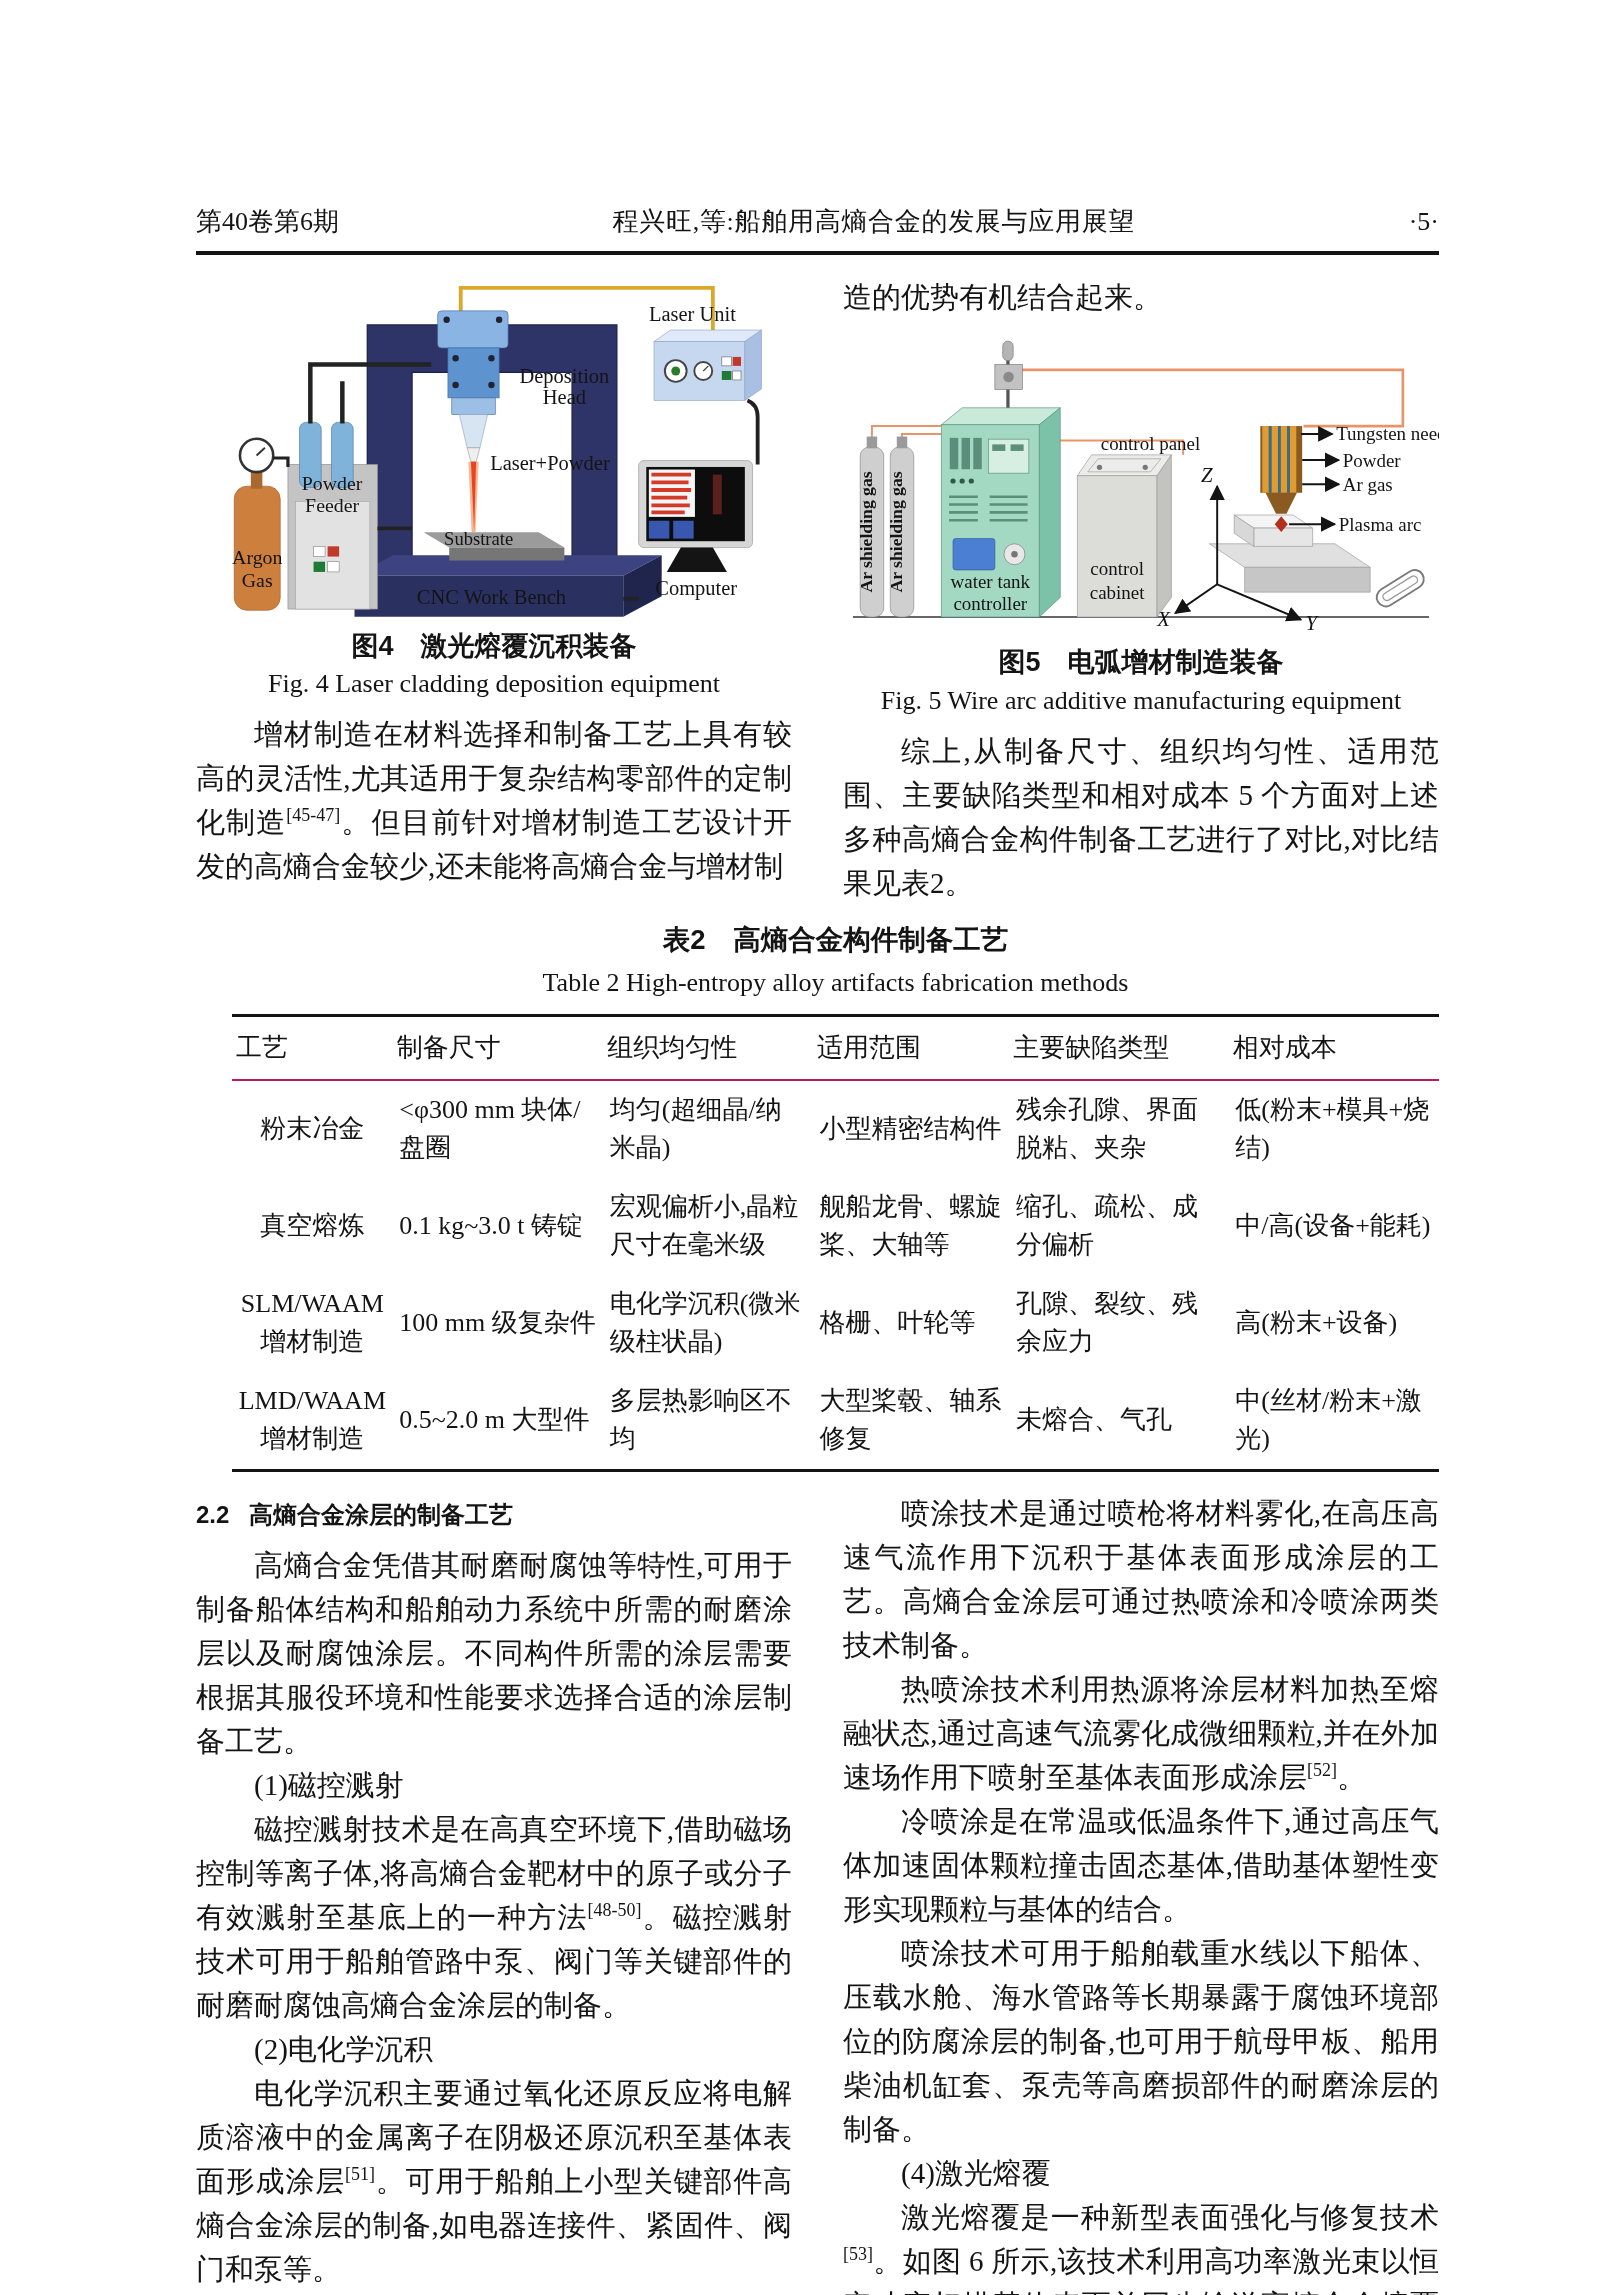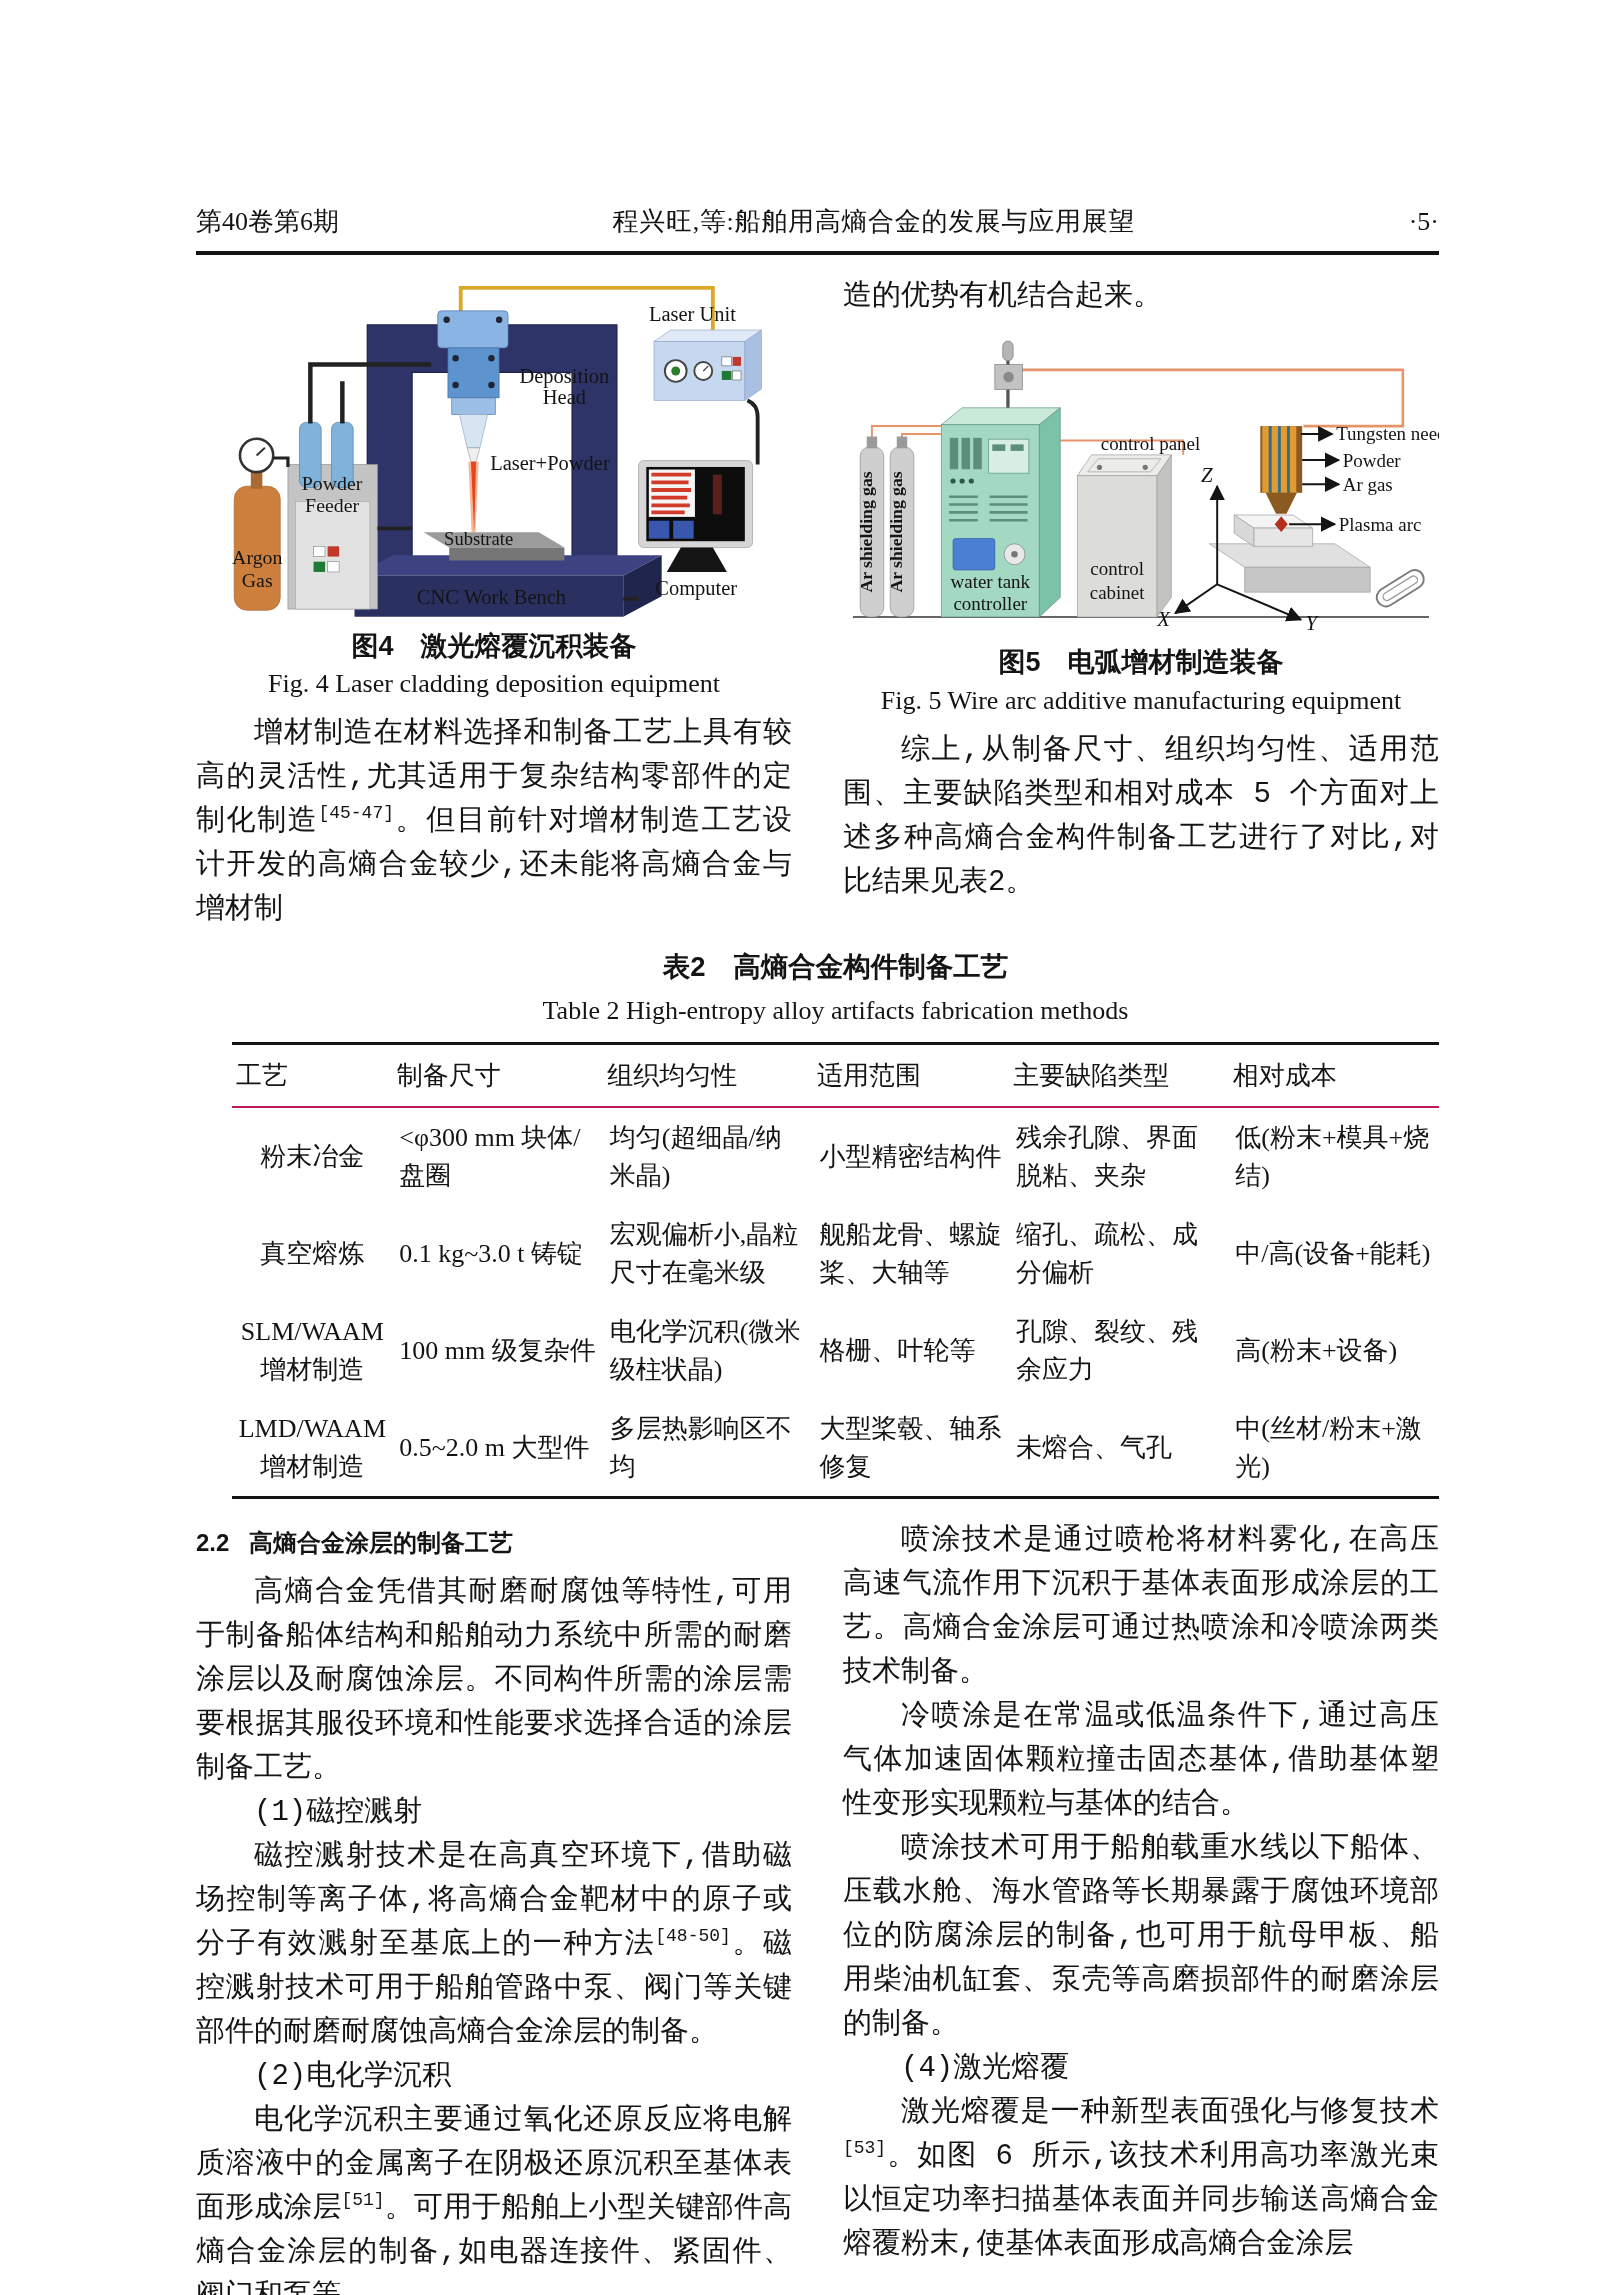--- a/index.html
+++ b/index.html
@@ -15,7 +15,7 @@
   .cols{display:flex;gap:51px;}
   .cols.top{margin-top:20px;}
   .col{width:596px;flex:0 0 596px;}
-  p.body{font-size:29px;line-height:44px;text-align:justify;margin:0;text-indent:2em;font-family:Liberation Mono, monospace;}
+  p.body{font-size:29px;line-height:44px;text-align:justify;margin:0;text-indent:2em;}
   p.body.noindent{text-indent:0;}
   sup{font-size:0.62em;line-height:0;}
   .figwrap{width:100%;}

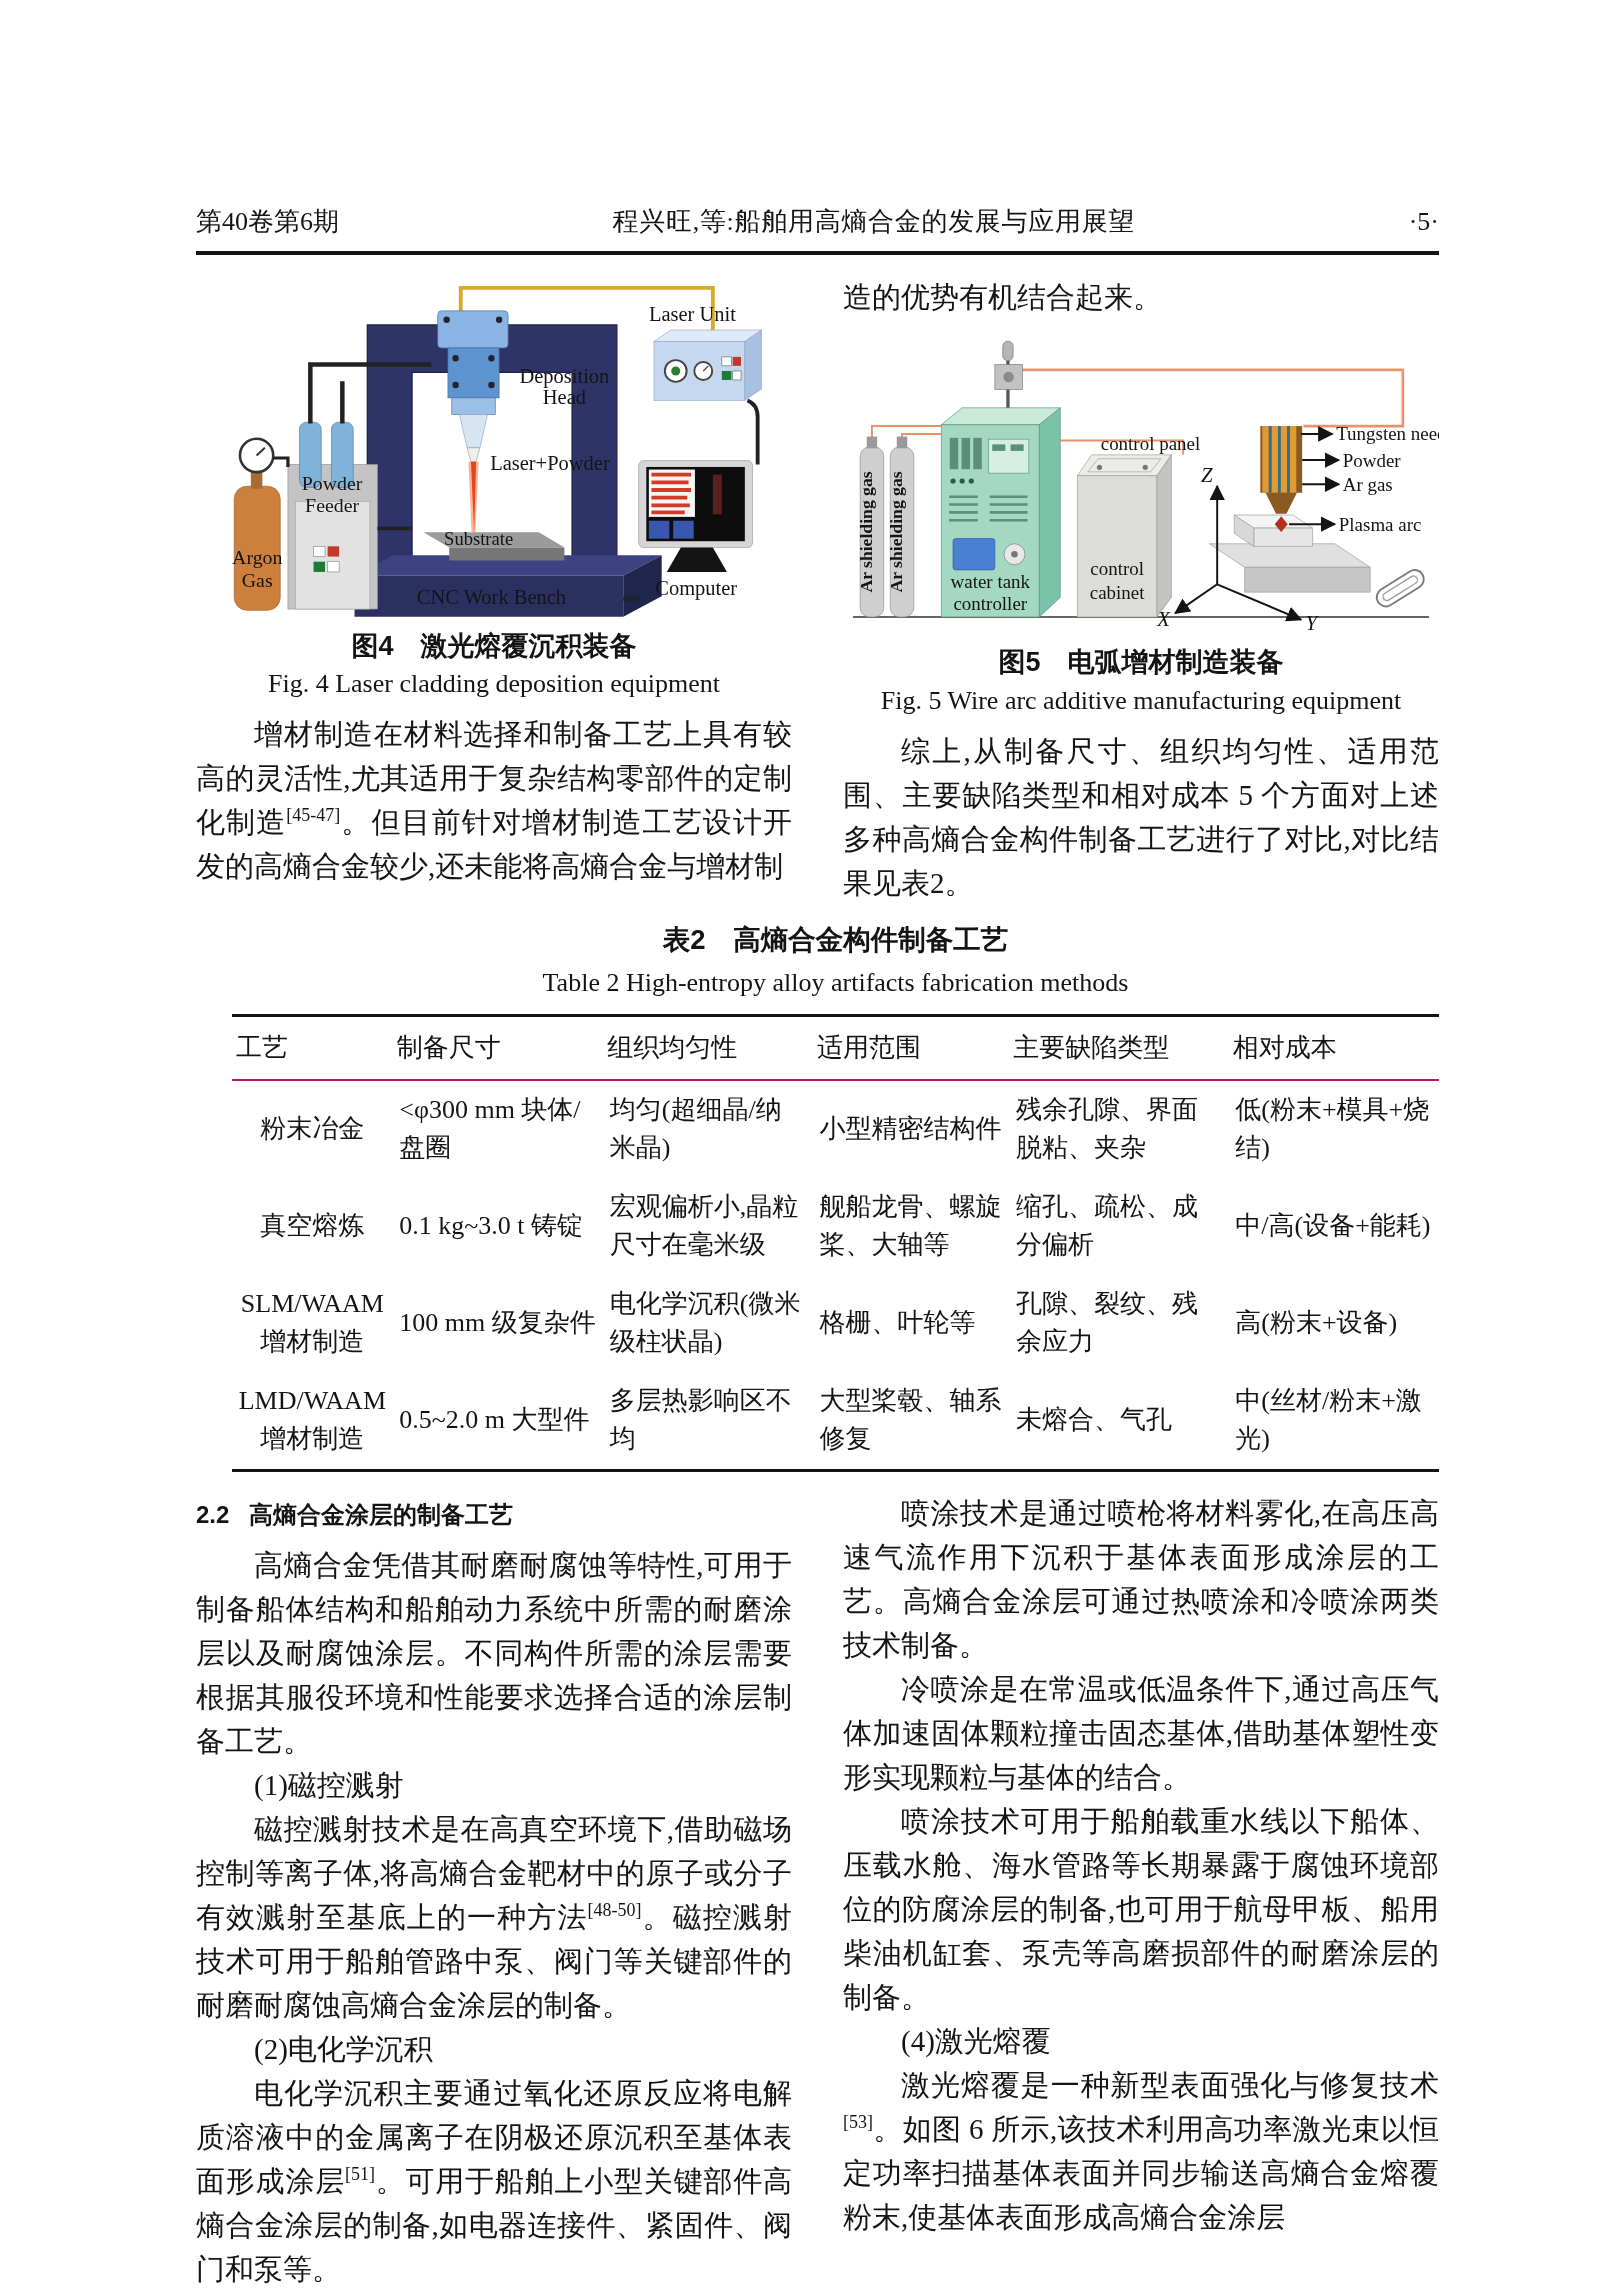--- a/index.html
+++ b/index.html
@@ -314,6 +314,7 @@
 
     <div class="col">
       <p class="body">喷涂技术是通过喷枪将材料雾化,在高压高速气流作用下沉积于基体表面形成涂层的工艺。高熵合金涂层可通过热喷涂和冷喷涂两类技术制备。</p>
+      <p class="body"><span>热喷涂技术利用热源将涂层材料加热至熔融状态,通过高速气流雾化成微细颗粒,并在外加速场作用下喷射至基体表面形成涂层</span><sup>[52]</sup><span>。</span></p>
       <p class="body">冷喷涂是在常温或低温条件下,通过高压气体加速固体颗粒撞击固态基体,借助基体塑性变形实现颗粒与基体的结合。</p>
       <p class="body">喷涂技术可用于船舶载重水线以下船体、压载水舱、海水管路等长期暴露于腐蚀环境部位的防腐涂层的制备,也可用于航母甲板、船用柴油机缸套、泵壳等高磨损部件的耐磨涂层的制备。</p>
       <p class="body">(4)激光熔覆</p>

